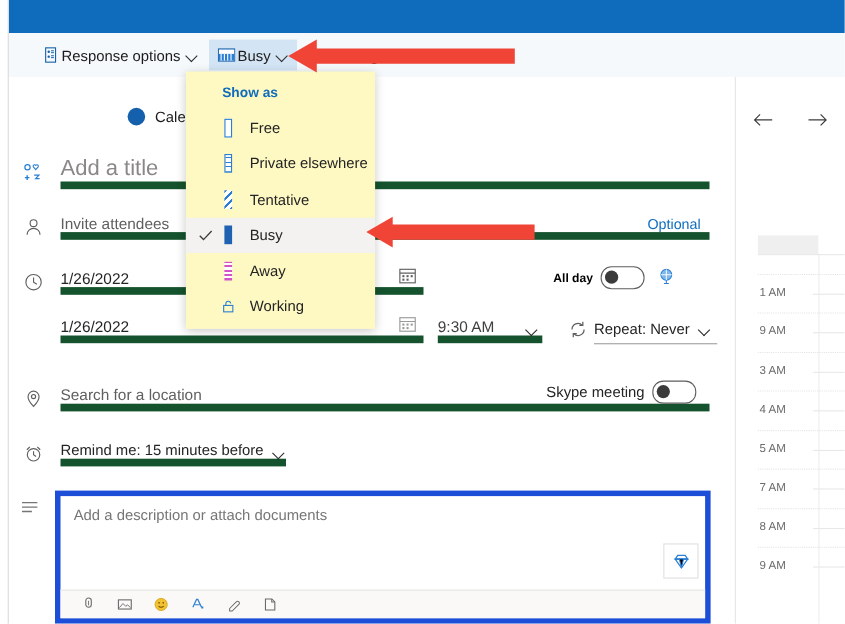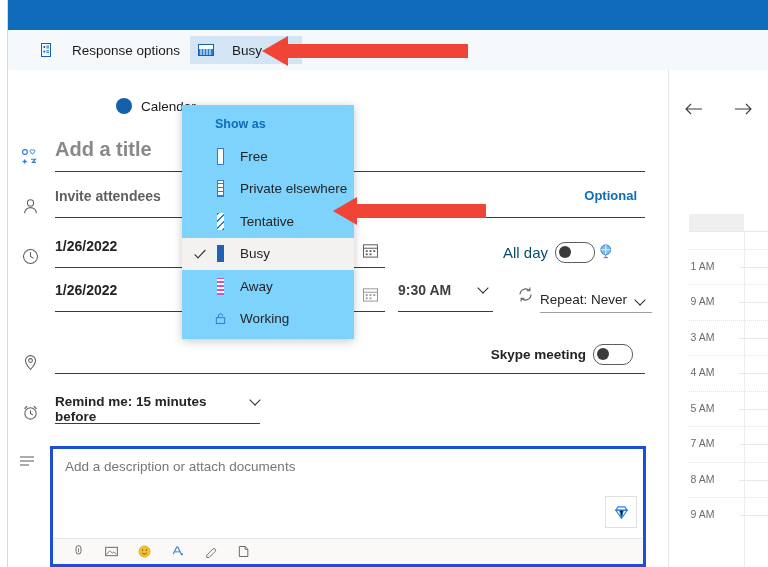--- a/index.html
+++ b/index.html
@@ -62,7 +62,7 @@
     cursor: pointer;
     white-space: nowrap;
   }
-  .cmd-item .lbl { margin: 0 18px; }
+  .cmd-item .lbl { margin: 0 2px; }
   .cmd-response { left: 22px; }
   .cmd-busy {
     left: 182px;

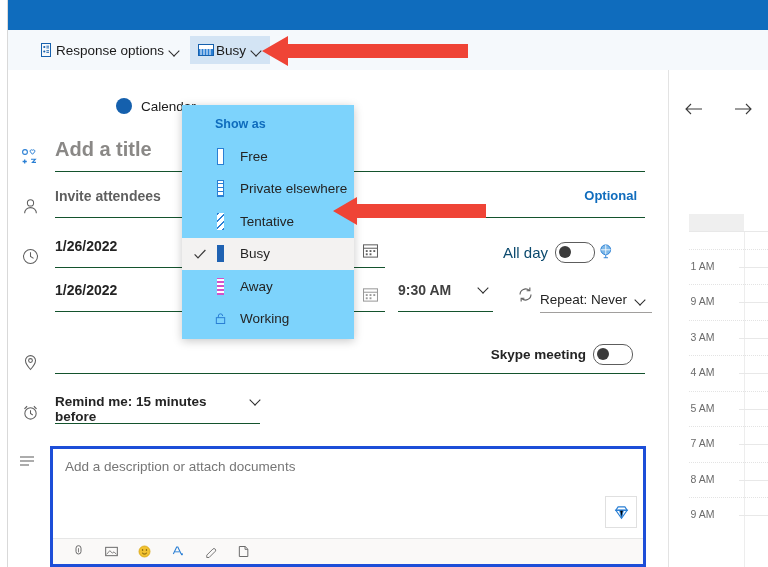--- a/index.html
+++ b/index.html
@@ -372,14 +372,13 @@
   
   .dropdown {
     position: absolute;
-    left: 182px; top: 65px;
+    left: 169px; top: 65px;
     width: 172px;
-    background: #7dd3fc;
+    background: #fef9c3;
     box-shadow: 0 2px 9px rgba(0,0,0,0.22);
     z-index: 40;
     padding: 6px 0 4px 0;
     box-sizing: border-box;
-    margin-top: 40px;
   }
   .dd-header {
     font-size: 12.5px;

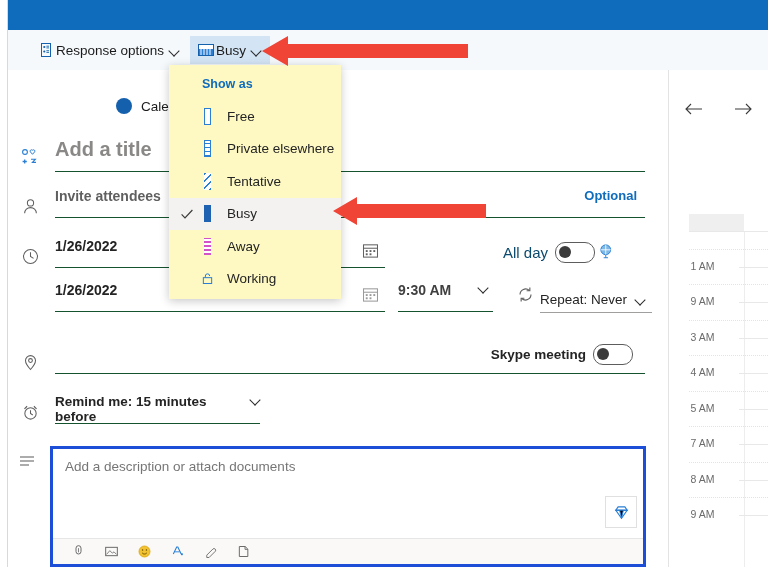--- a/index.html
+++ b/index.html
@@ -144,13 +144,12 @@
   }
   .field-line {
     position: absolute;
-    border-bottom: 1px solid #14532d;
+    border-bottom: 7px solid #14532d;
     box-sizing: border-box;
     display: flex;
-    align-items: flex-start;
+    align-items: flex-end;
     font-size: 14px;
     color: #5f5f5f;
-    font-weight: bold;
   }
   .title-field {
     left: 55px; top: 138px;

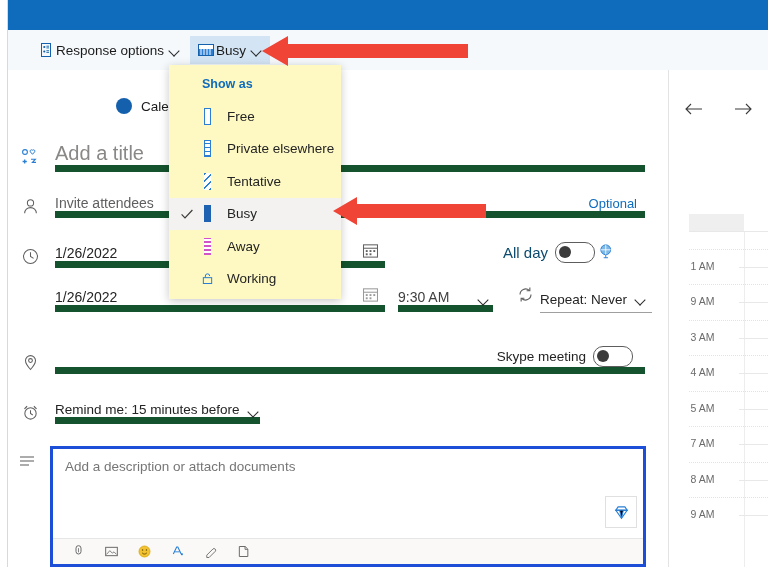--- a/index.html
+++ b/index.html
@@ -201,8 +201,9 @@
     display: flex;
     align-items: center;
     gap: 7px;
-    font-size: 15px;
-    color: #0c4a6e;
+    font-size: 11px;
+    color: #000000;
+    font-weight: bold;
   }
   .toggle {
     width: 38px; height: 19px;

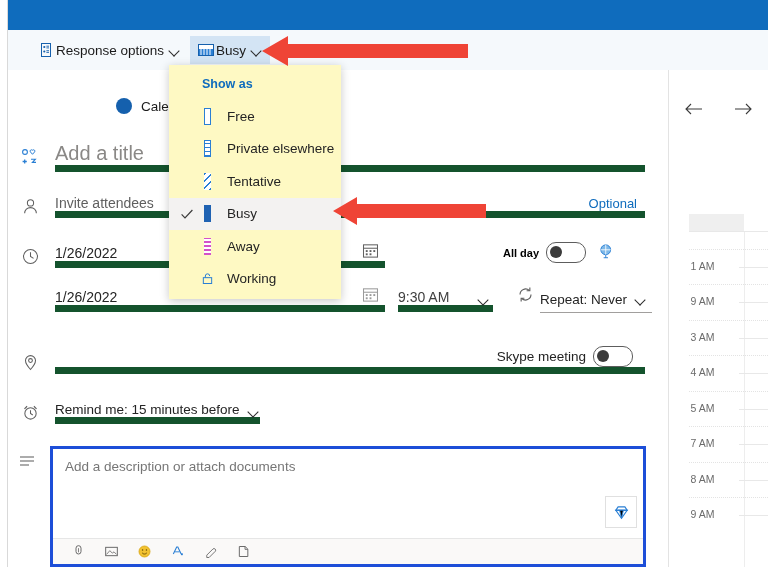--- a/index.html
+++ b/index.html
@@ -226,7 +226,7 @@
     position: absolute;
     left: 517px; top: 286px;
     display: flex;
-    align-items: flex-start;
+    align-items: center;
     gap: 6px;
   }
   .repeat-label {

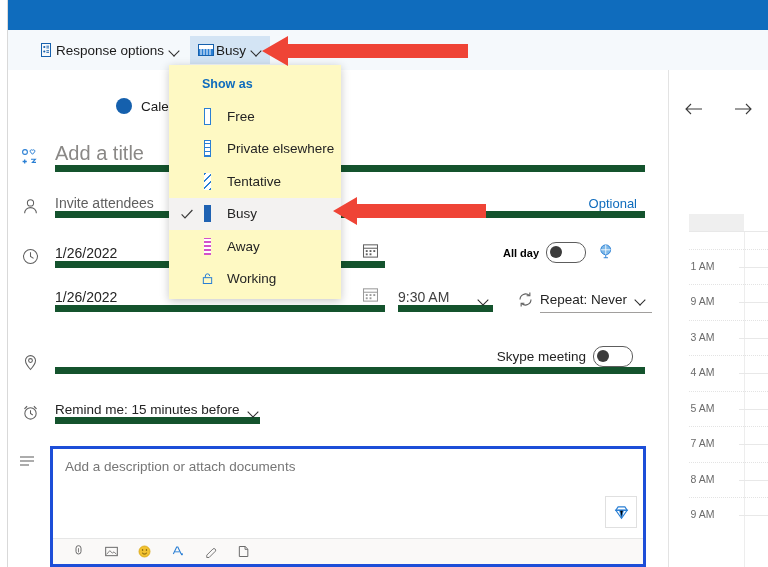--- a/index.html
+++ b/index.html
@@ -587,6 +587,7 @@
     </svg>
   </div>
   <div class="field-line location-field">
+    <span>Search for a location</span>
     <span class="skype">
       <span>Skype meeting</span>
       <span class="toggle">

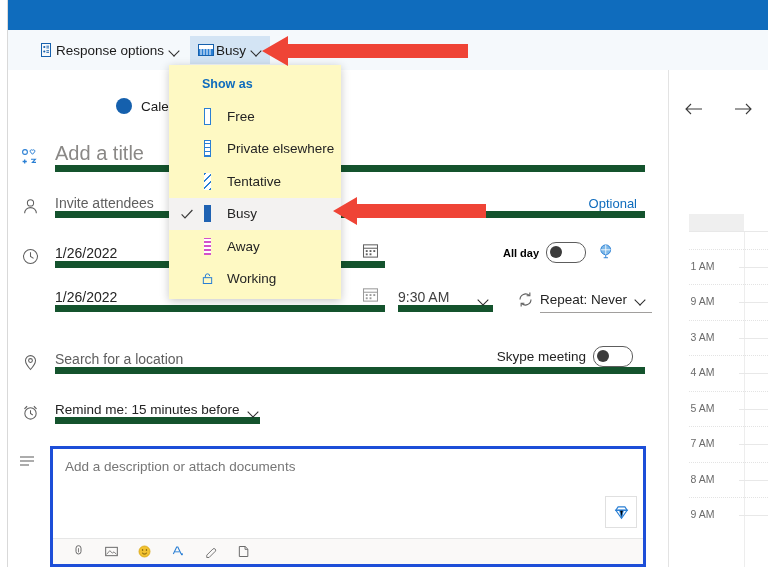--- a/index.html
+++ b/index.html
@@ -270,7 +270,7 @@
     position: absolute;
     left: 50px; top: 446px;
     width: 596px; height: 121px;
-    border: 3px solid #1d4ed8;
+    border: 5px solid #1d4ed8;
     box-sizing: border-box;
     background: #ffffff;
   }

